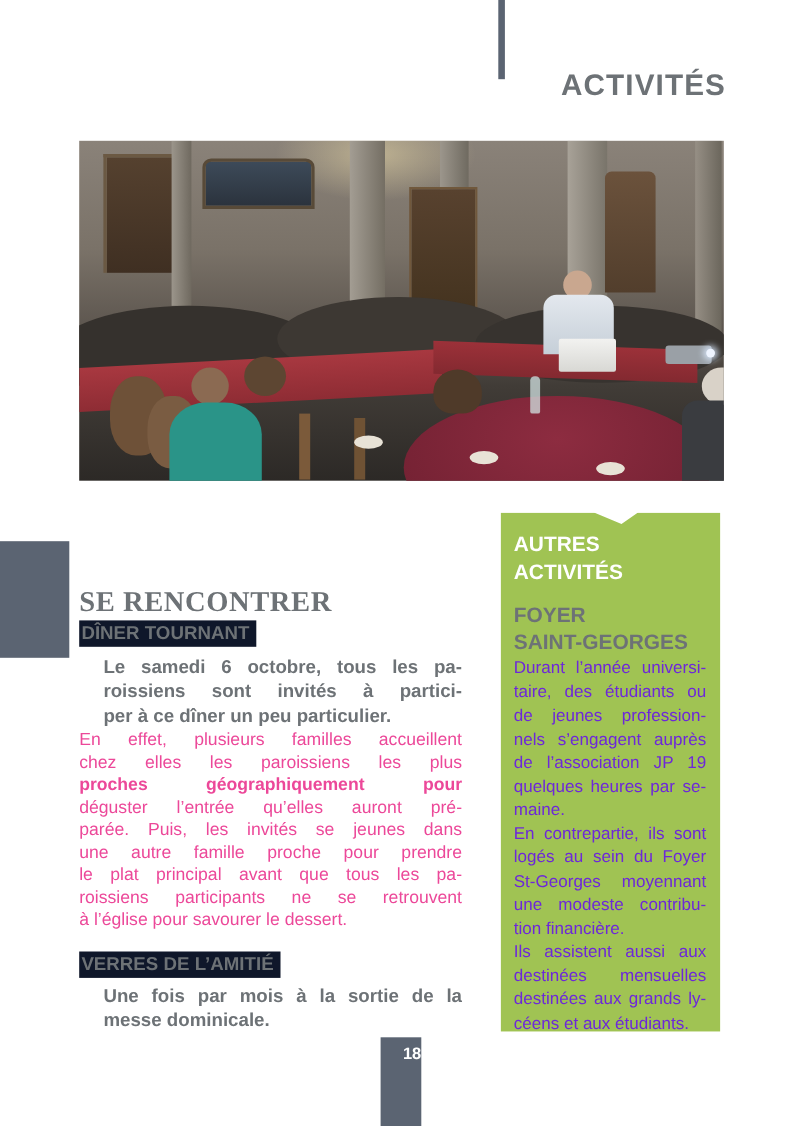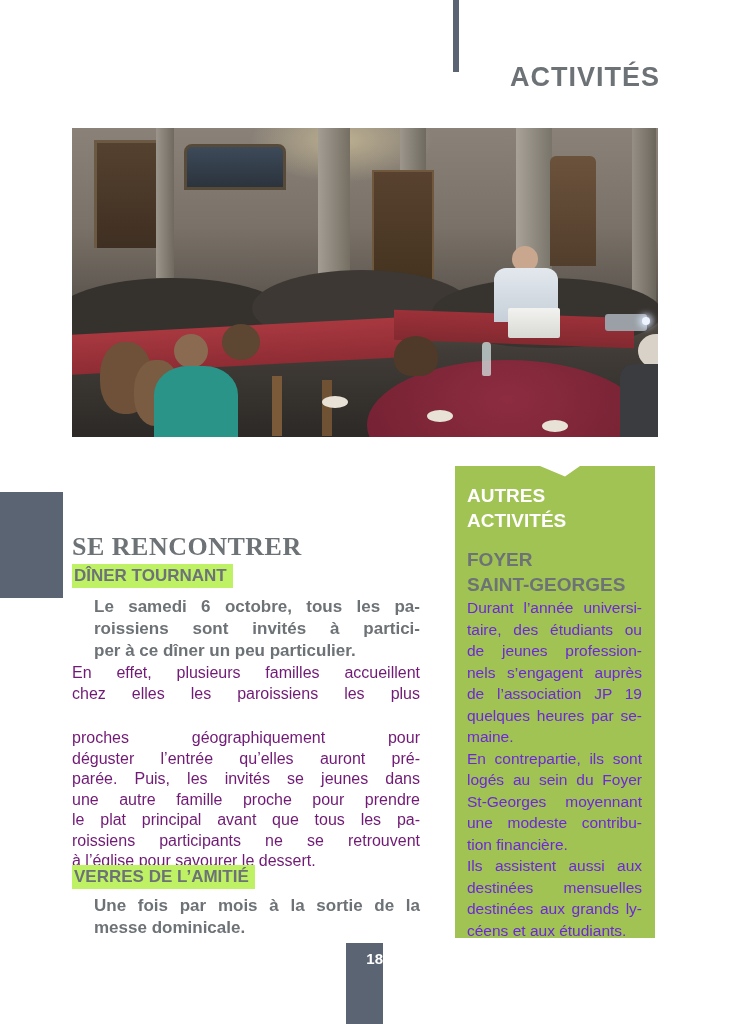--- a/index.html
+++ b/index.html
@@ -59,7 +59,7 @@
     position:absolute;left:72px;top:515px;font-size:26px;font-weight:bold;color:#6d7276;letter-spacing:.5px;font-family:Liberation Serif, serif;
   }
   .hl{
-    display:inline-block;background:#bef264;color:#6d7276;font-weight:bold;
+    display:inline-block;background:#0f172a;color:#6d7276;font-weight:bold;
     font-size:17px;padding:2px 6px 3px 2px;line-height:19px;
   }
   .hl-diner{position:absolute;left:72px;top:564px;}

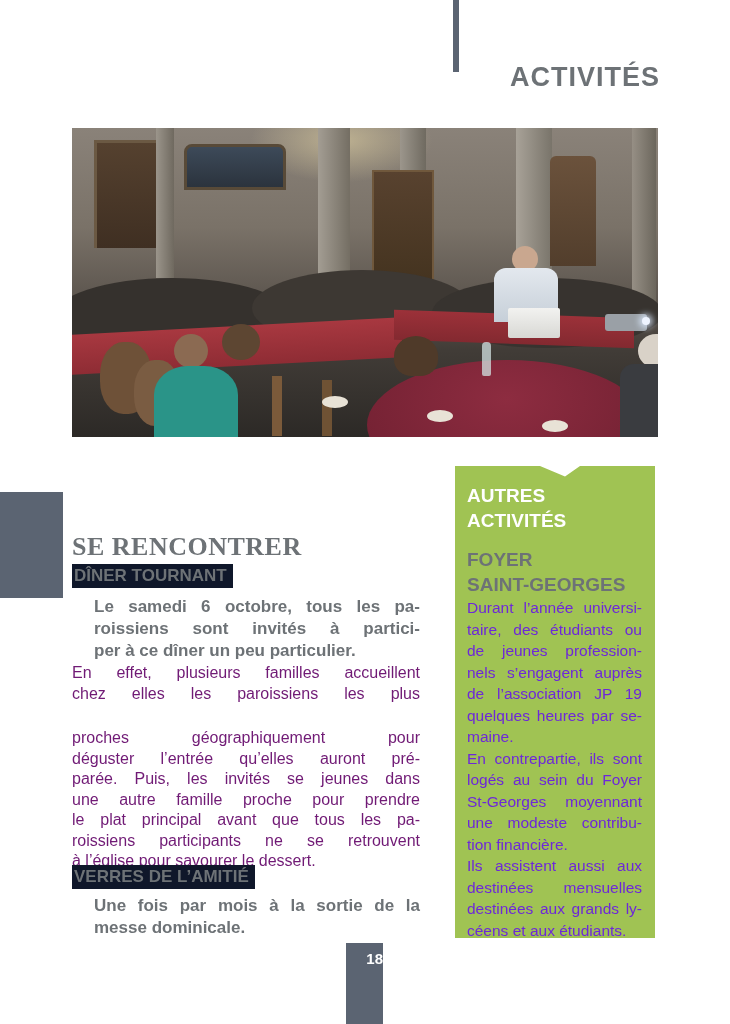--- a/index.html
+++ b/index.html
@@ -70,7 +70,7 @@
   }
   .para-body{
     position:absolute;left:72px;top:663px;width:348px;
-    font-size:16px;line-height:20.5px;color:#701a75;
+    font-size:16px;line-height:20.5px;color:#ec4899;
   }
   .para-verres{
     position:absolute;left:94px;top:895px;width:326px;

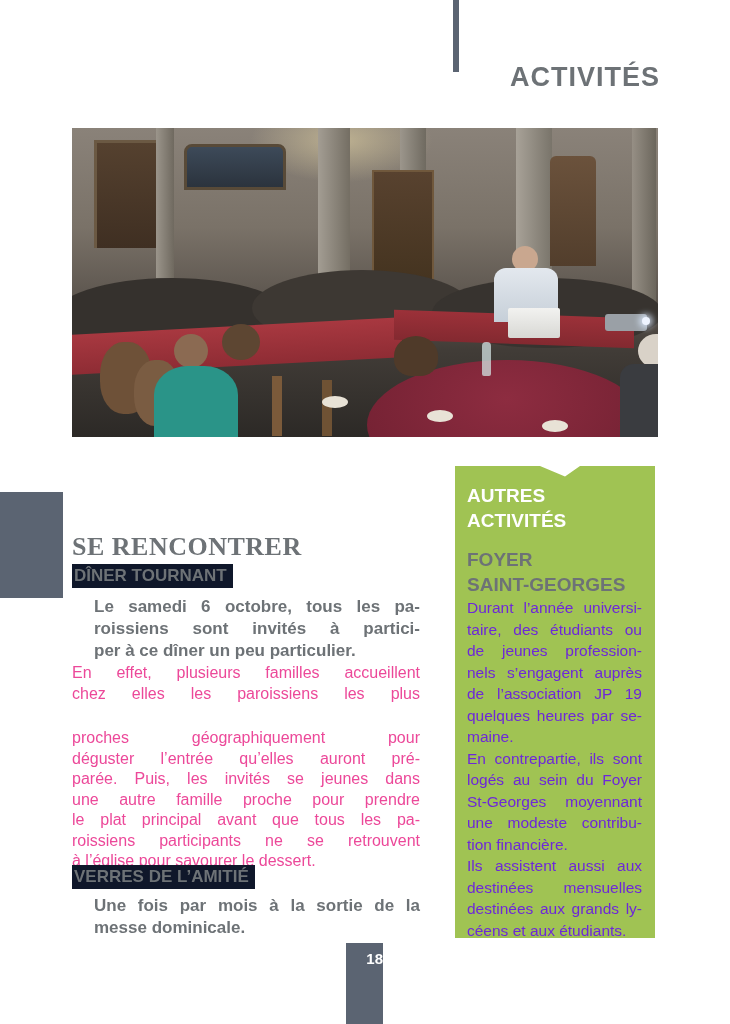--- a/index.html
+++ b/index.html
@@ -78,7 +78,7 @@
   }
   .jlines > div{text-align:justify;text-align-last:justify;}
   .jlines > div:last-child{text-align-last:left;}
-  .bold{font-weight:normal;margin-top:24px;}
+  .bold{font-weight:bold;}
   
   .sidebar{
     position:absolute;left:455px;top:466px;width:200px;height:472px;

